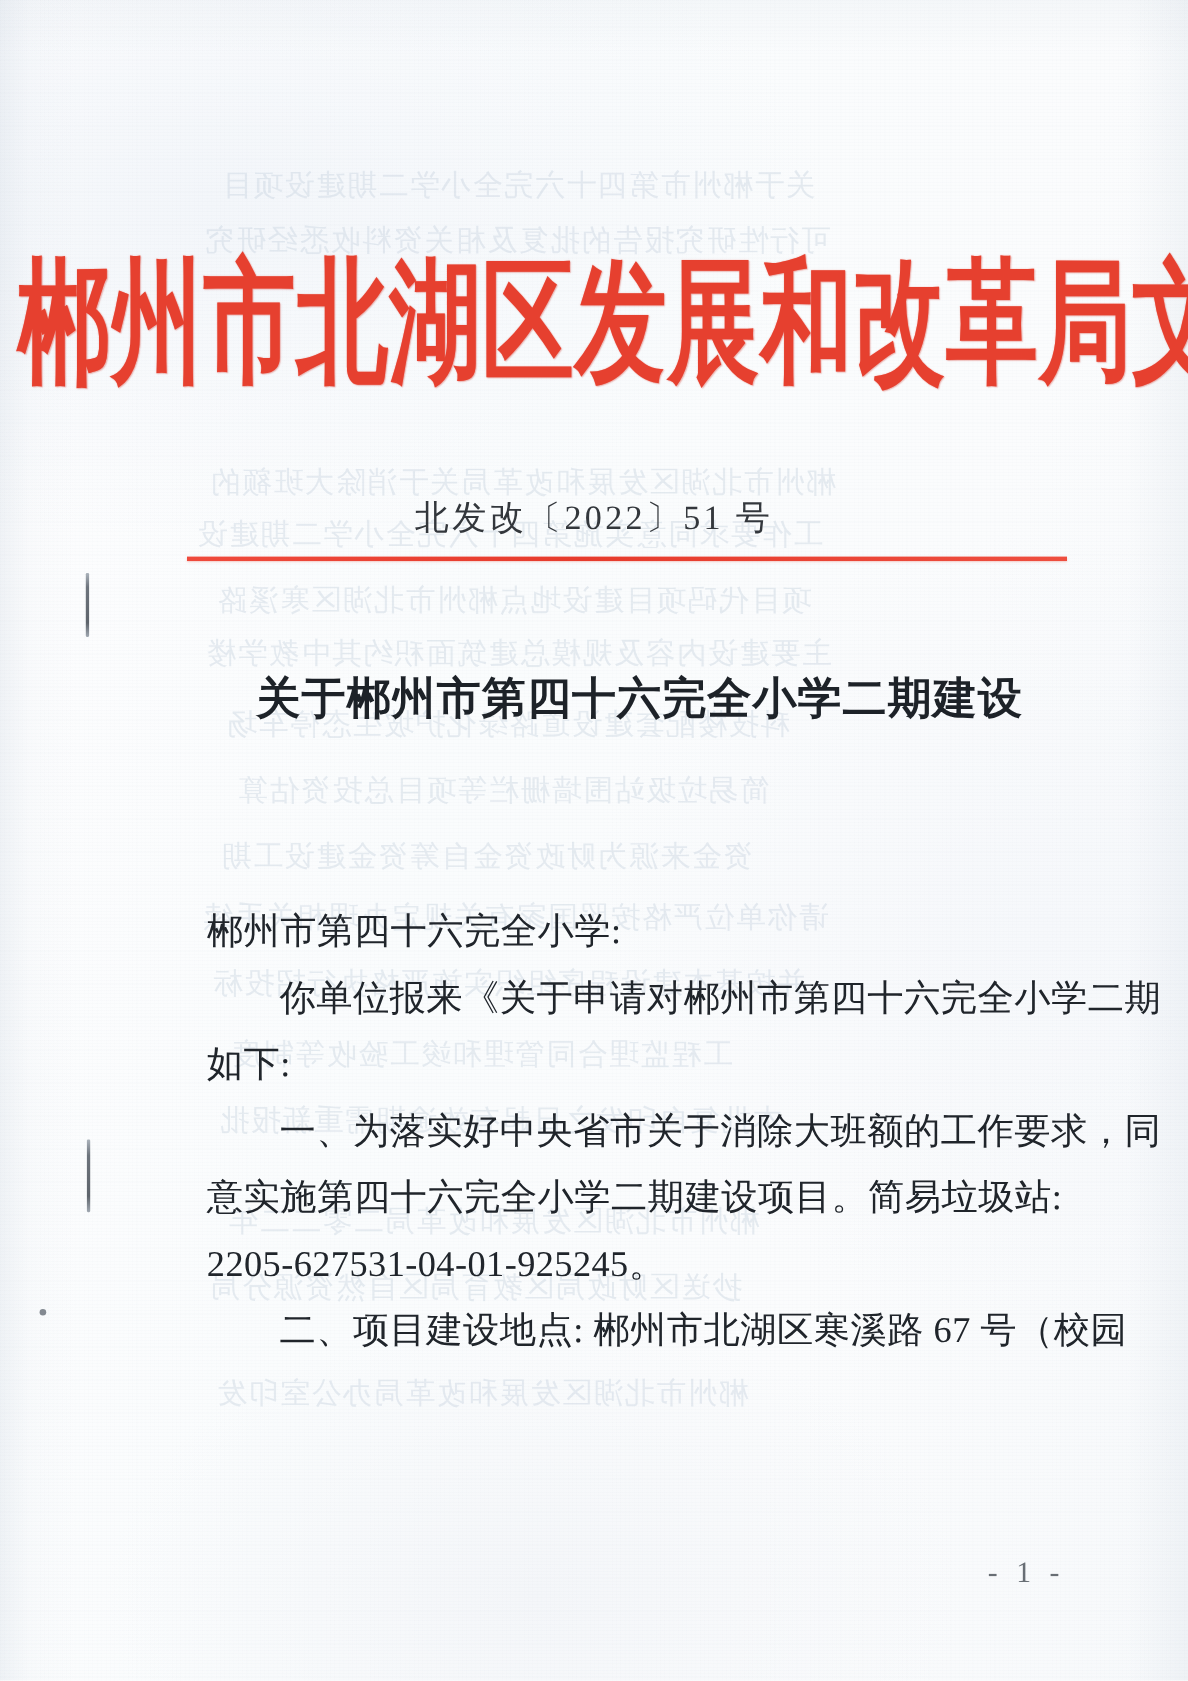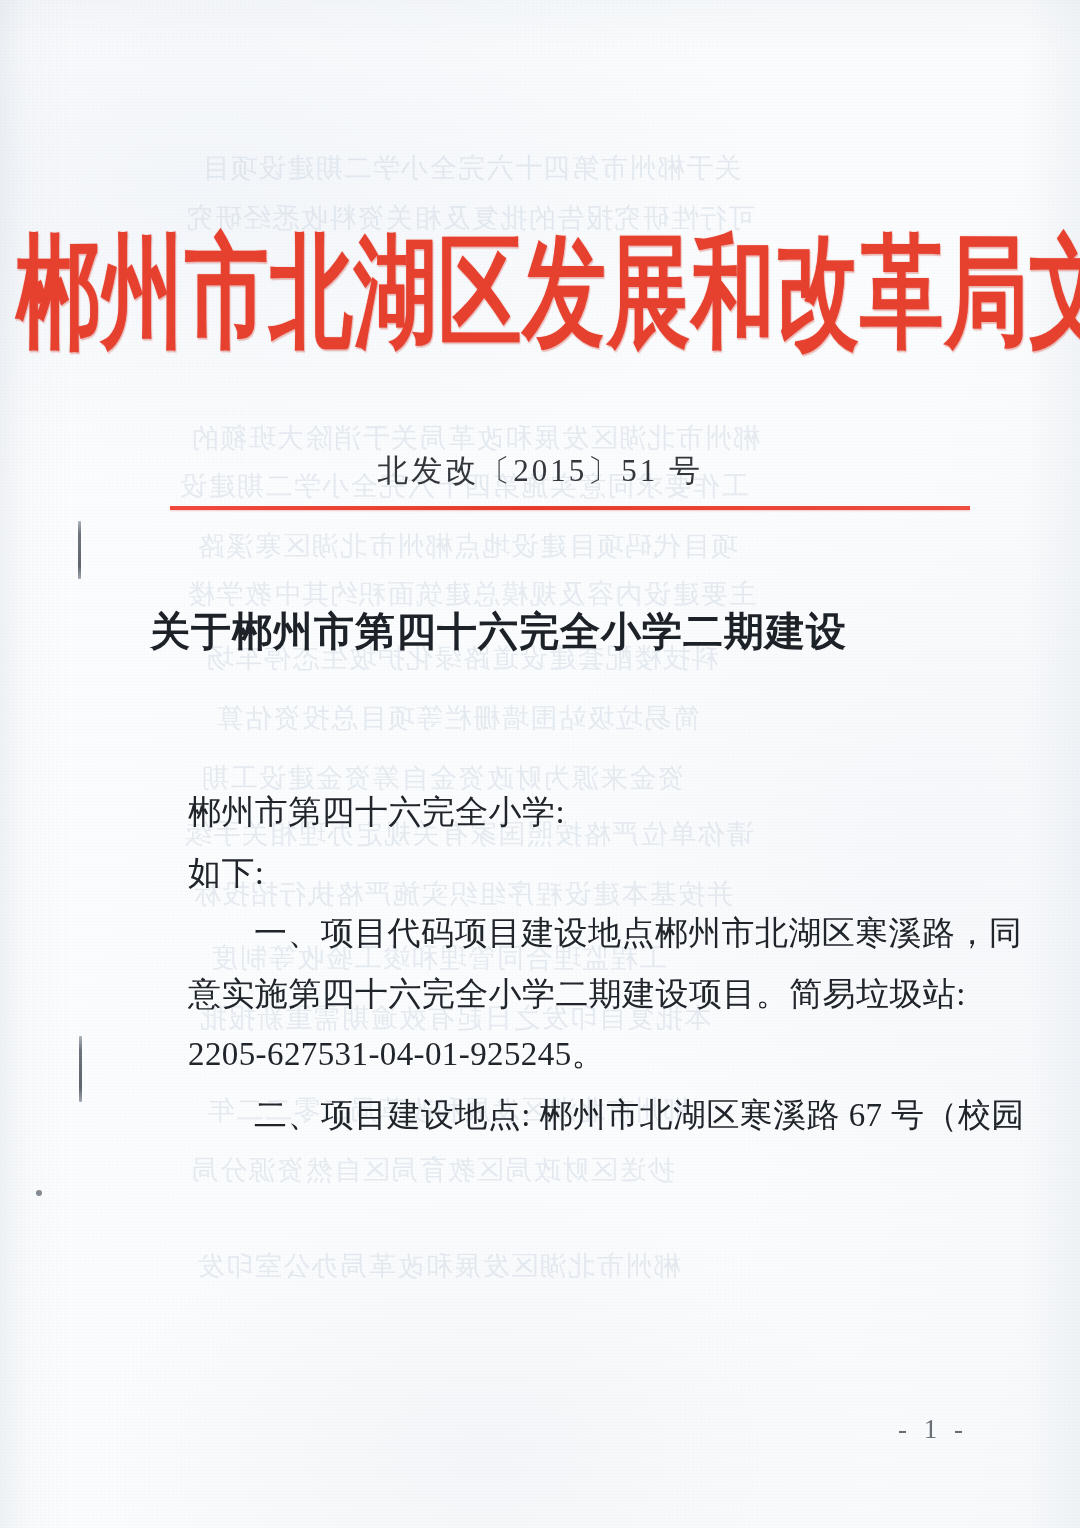--- a/index.html
+++ b/index.html
@@ -200,7 +200,7 @@
 
   <div class="masthead">郴州市北湖区发展和改革局文件</div>
 
-  <div class="doc-number">北发改〔2015〕51 号</div>
+  <div class="doc-number">北发改〔2022〕51 号</div>
 
   <div class="red-rule"></div>
 

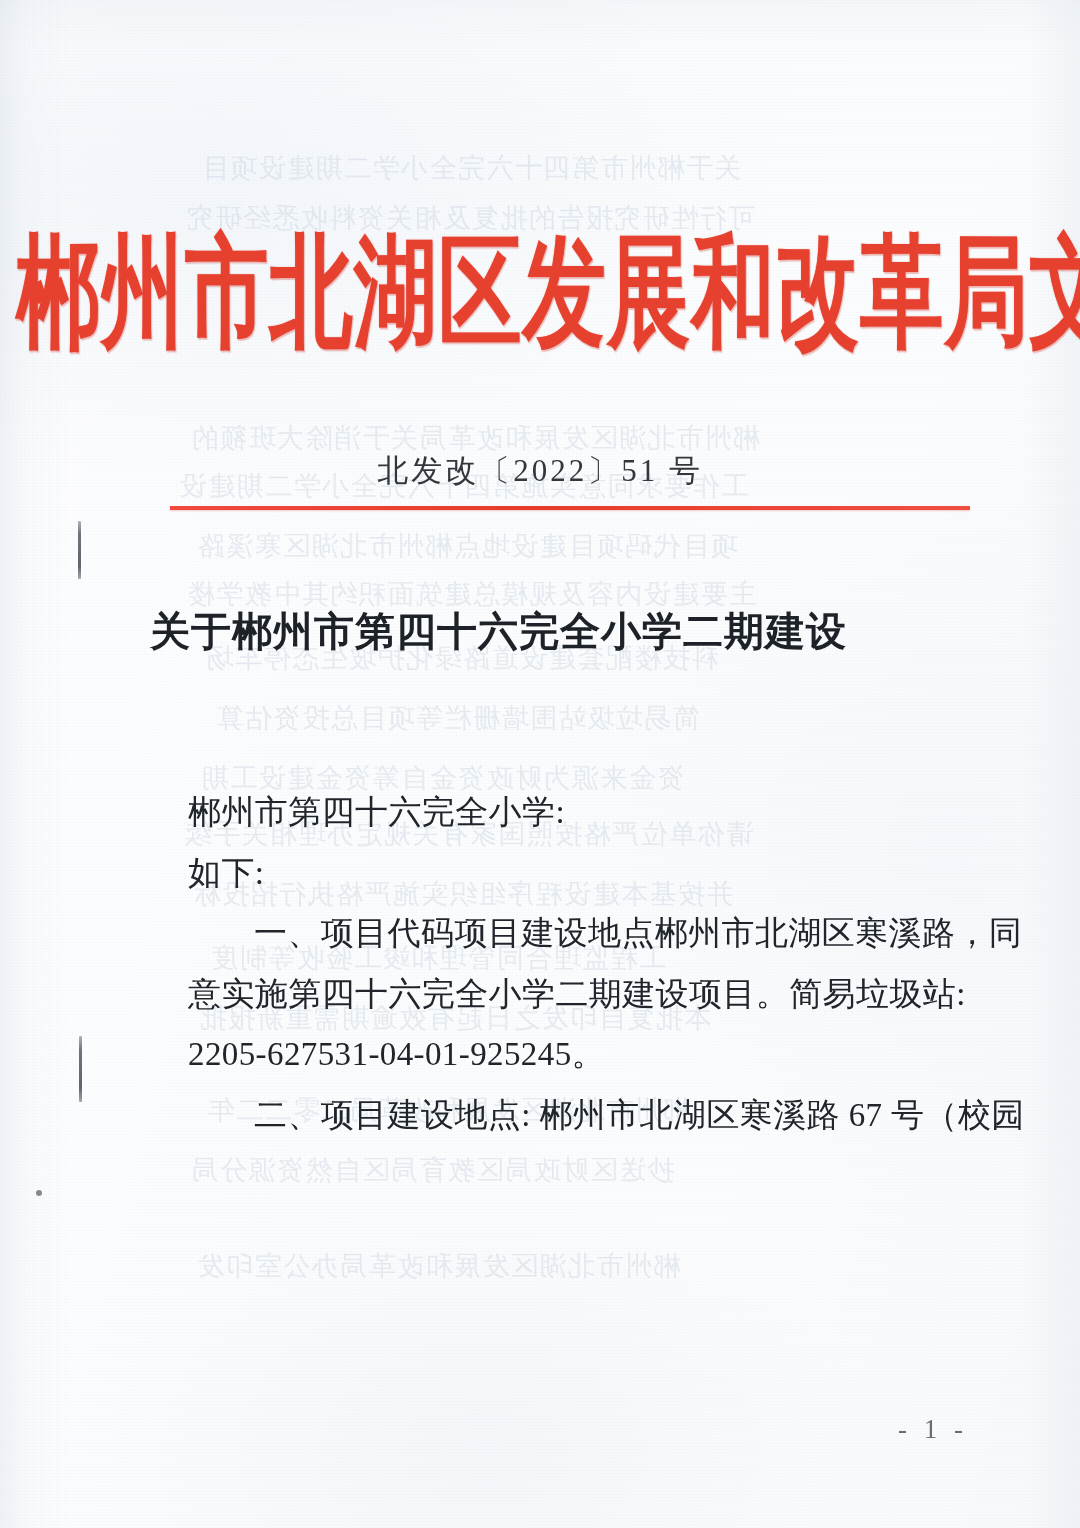--- a/index.html
+++ b/index.html
@@ -131,8 +131,8 @@
     left: 150px;
     right: 150px;
     top: 604px;
-    text-align: left;
-    font-family: Liberation Mono, monospace;
+    text-align: right;
+    font-family: Liberation Sans, sans-serif;
     font-weight: bold;
     font-size: 40px;
     line-height: 62px;

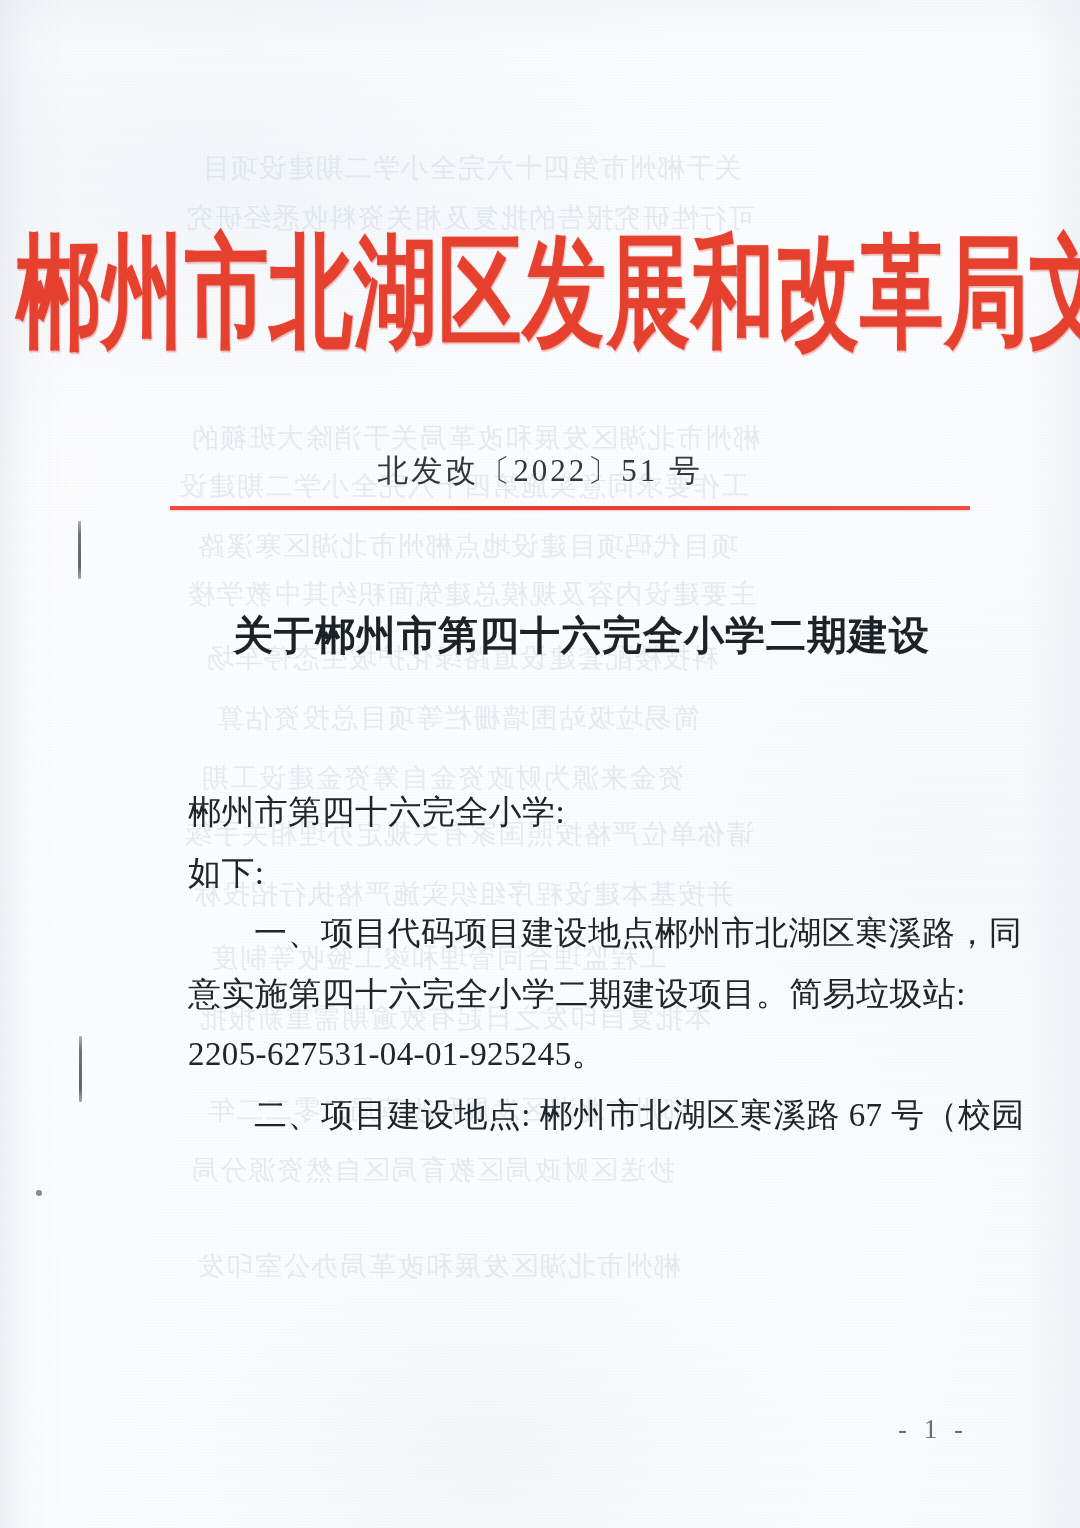--- a/index.html
+++ b/index.html
@@ -145,7 +145,7 @@
   .body-block {
     position: absolute;
     left: 188px;
-    top: 782px;
+    top: 817px;
     width: 775px;
     font-family: "Liberation Serif", "DejaVu Serif", serif;
     font-size: 33px;

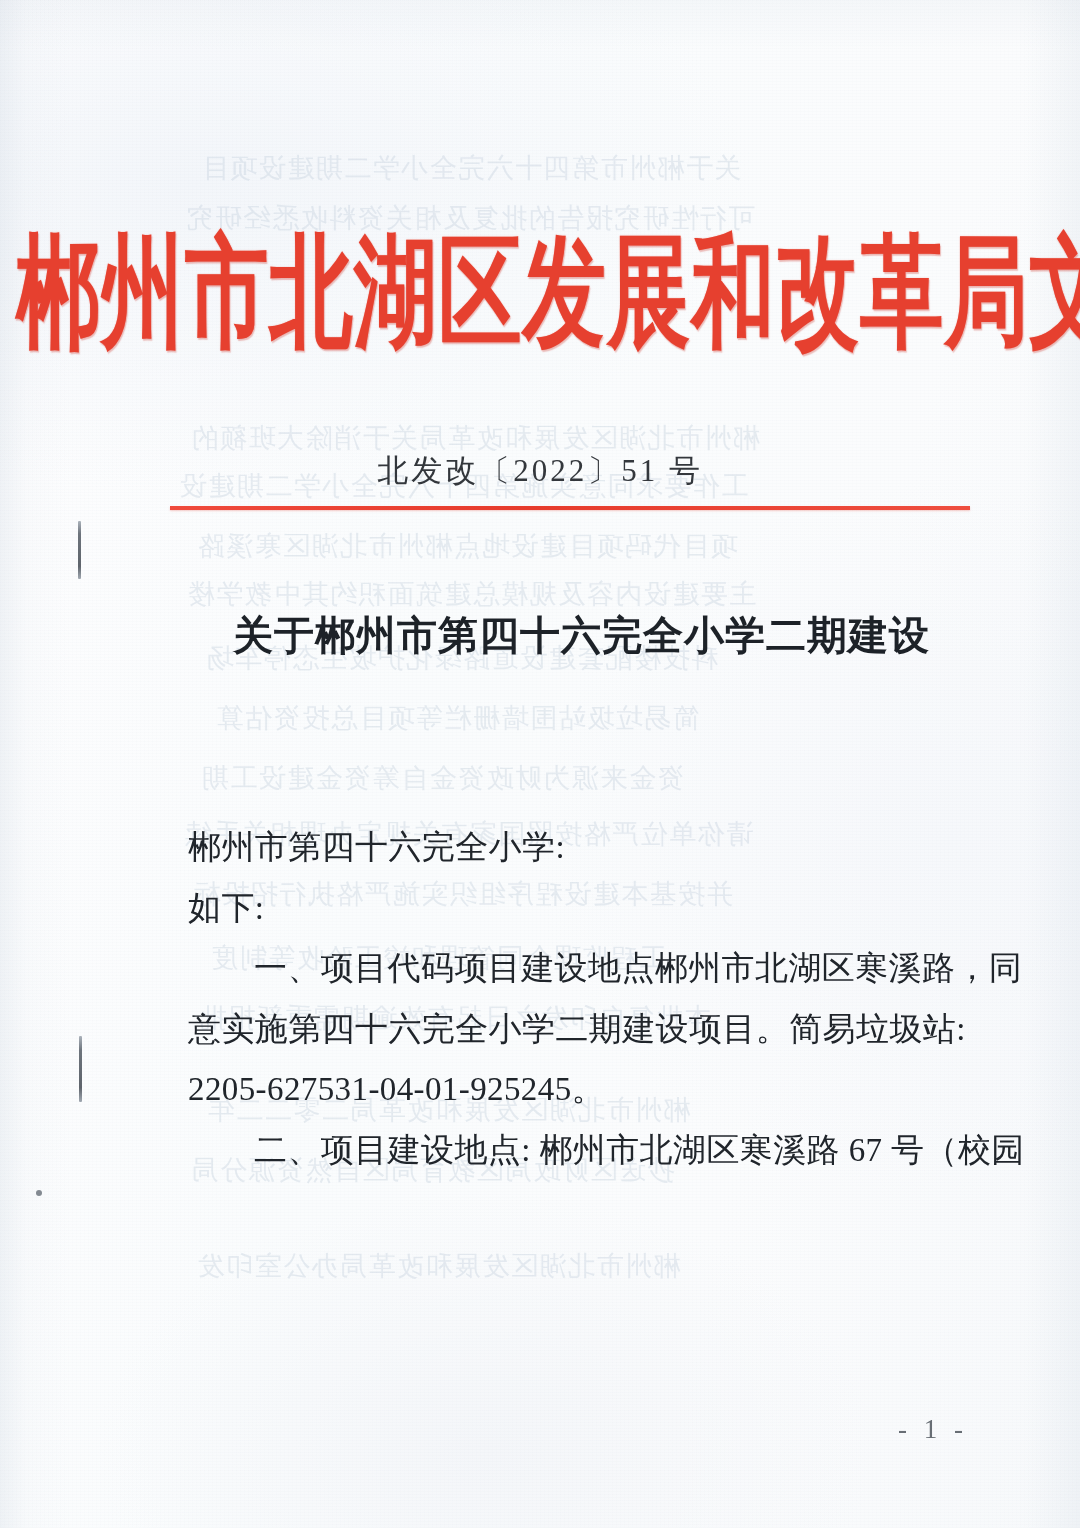--- a/index.html
+++ b/index.html
@@ -215,6 +215,7 @@
   <div class="body-block">
     <div class="body-line">郴州市第四十六完全小学:</div>
     <div id="body-lines-host">
+        <div class="body-line indent">你单位报来《关于申请对郴州市第四十六完全小学二期</div>
         <div class="body-line">如下:</div>
         <div class="body-line indent">一、项目代码项目建设地点郴州市北湖区寒溪路，同</div>
         <div class="body-line">意实施第四十六完全小学二期建设项目。简易垃圾站:</div>

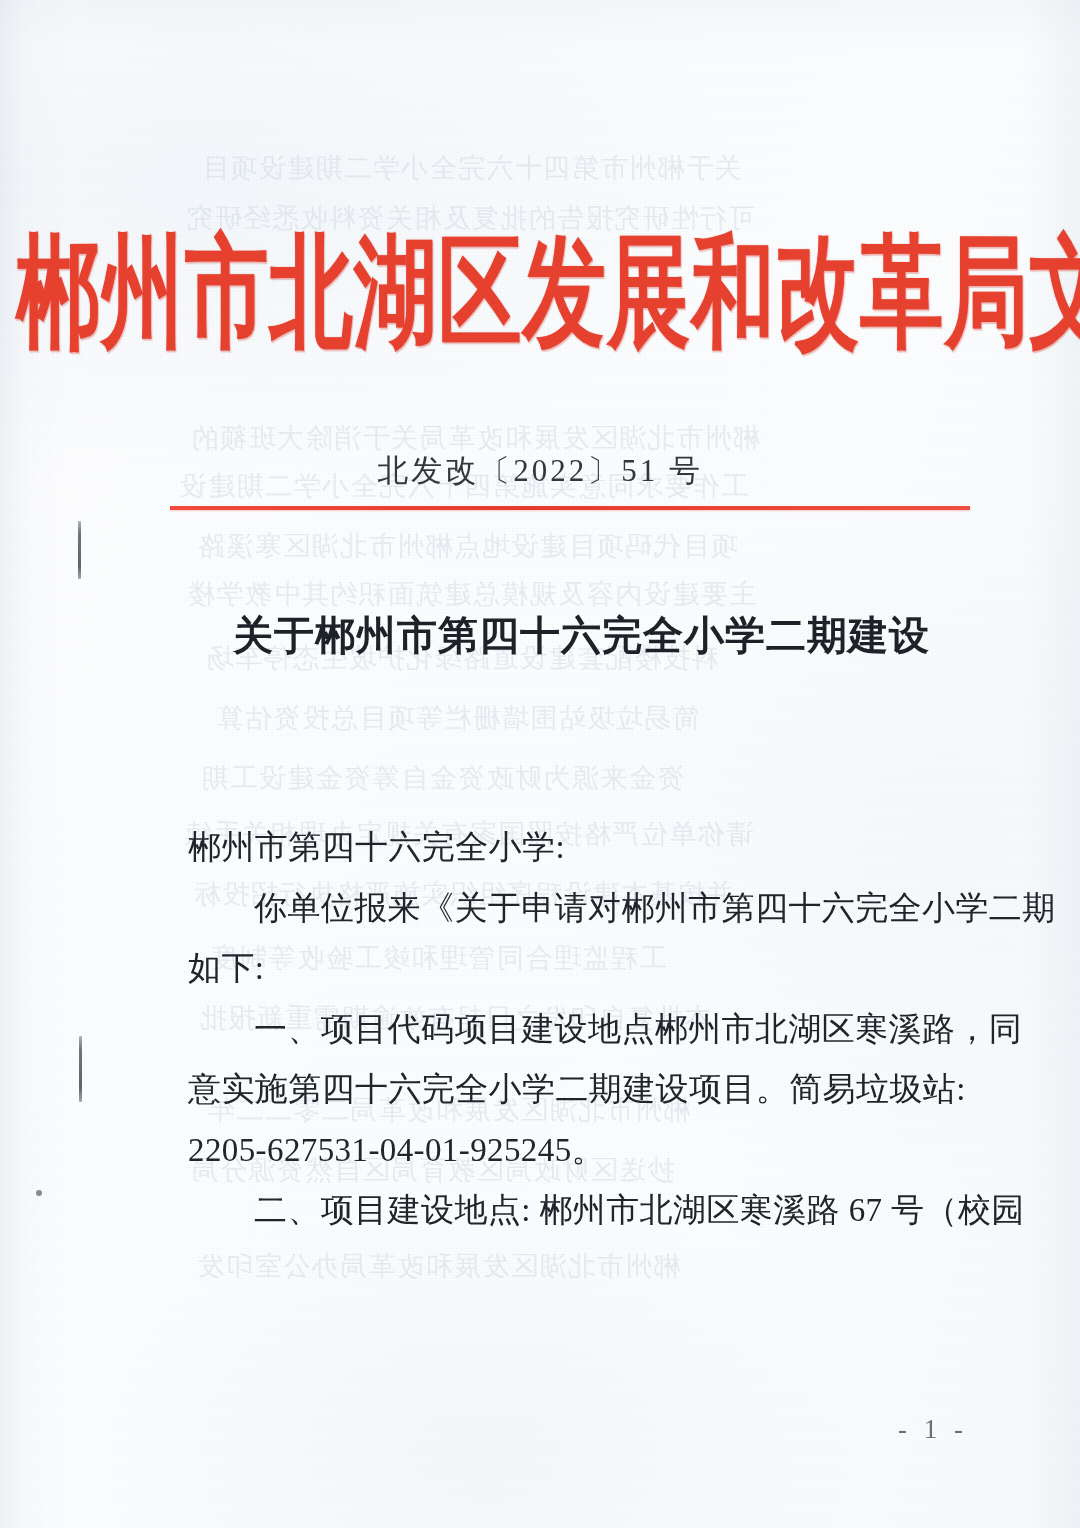--- a/index.html
+++ b/index.html
@@ -217,7 +217,7 @@
     <div id="body-lines-host">
         <div class="body-line indent">你单位报来《关于申请对郴州市第四十六完全小学二期</div>
         <div class="body-line">如下:</div>
-        <div class="body-line indent">一、项目代码项目建设地点郴州市北湖区寒溪路，同</div>
+        <div class="body-line indent">一、为落实好中央省市关于消除大班额的工作要求，同</div>
         <div class="body-line">意实施第四十六完全小学二期建设项目。简易垃圾站:</div>
         <div class="body-line">2205-627531-04-01-925245。</div>
         <div class="body-line indent">二、项目建设地点: 郴州市北湖区寒溪路 67 号（校园</div>

